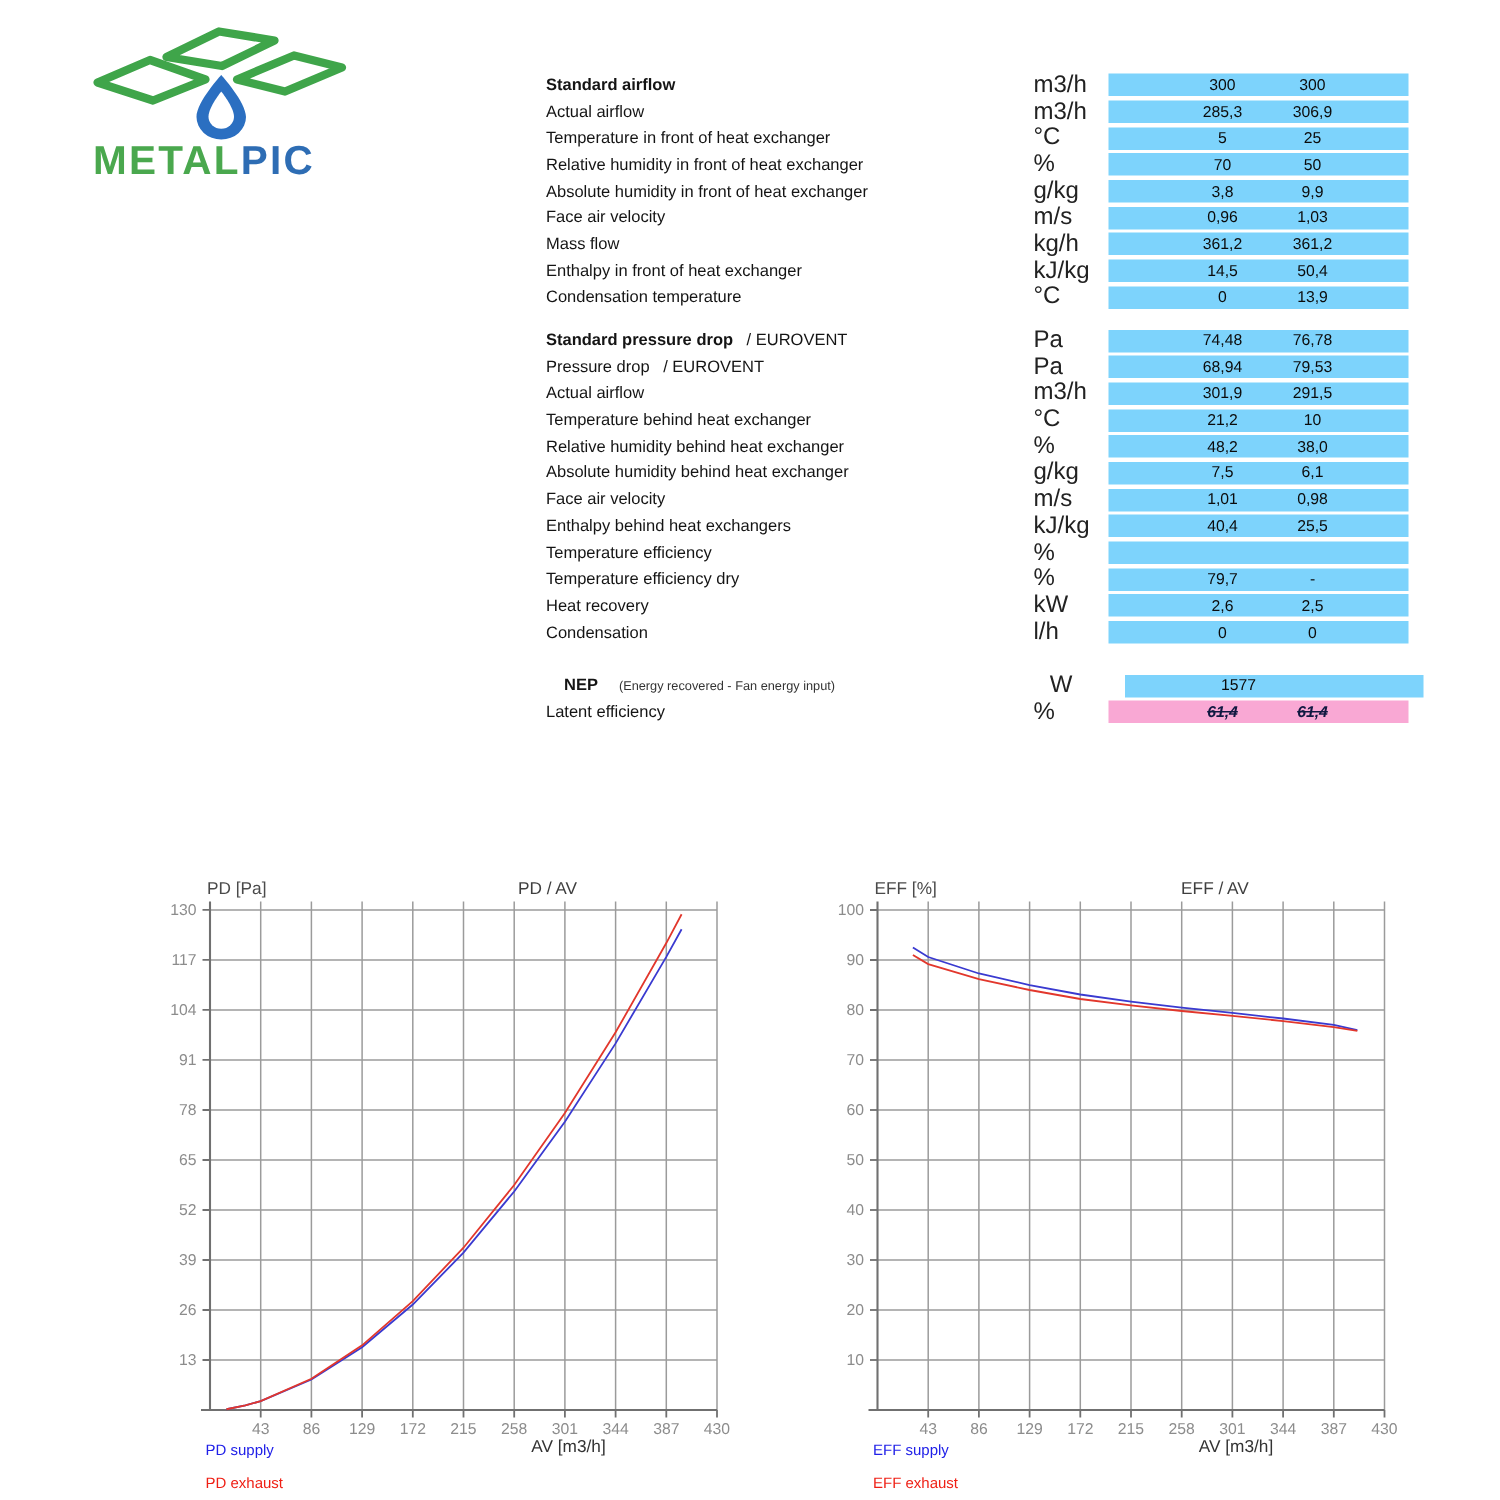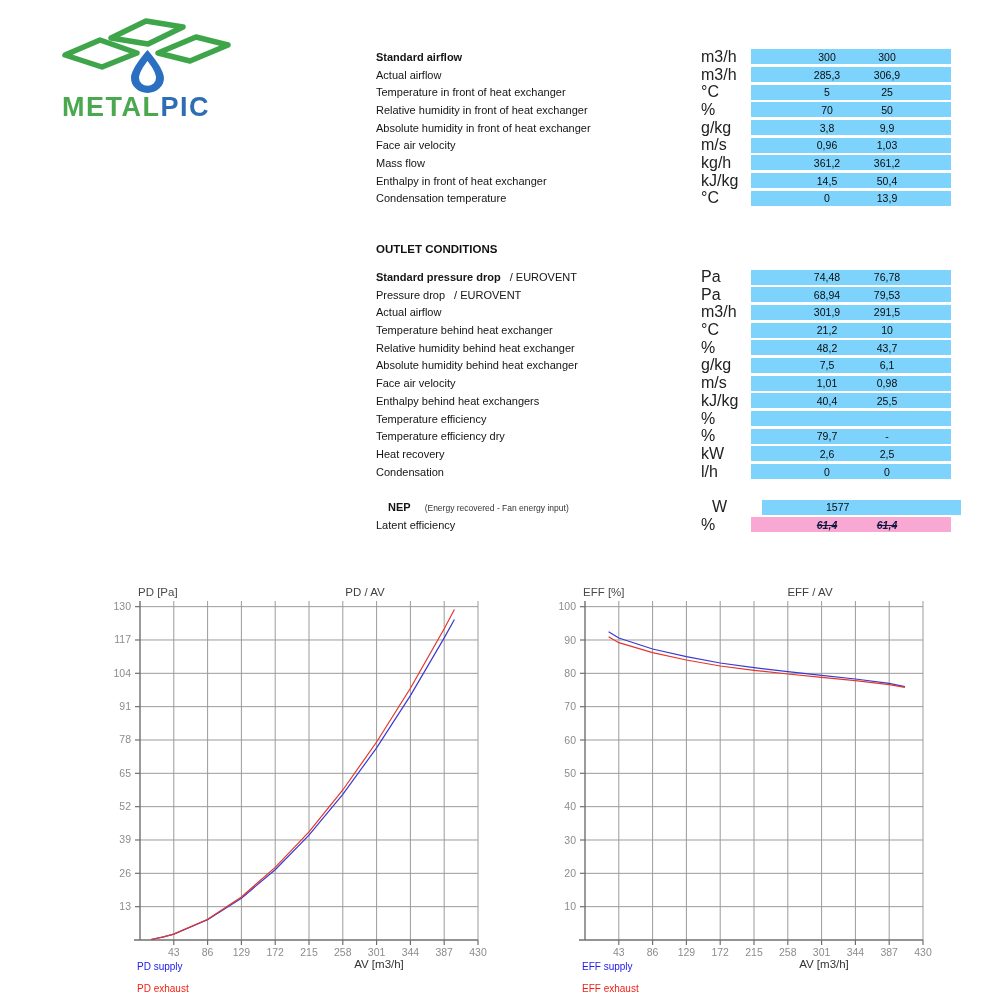--- a/index.html
+++ b/index.html
@@ -11,7 +11,7 @@
   
   #logo{position:absolute;left:55px;top:12px;width:190px;height:112px;}
   
-  #tables{position:absolute;left:376px;top:48px;width:585px;}
+  #tables{position:absolute;left:364px;top:48px;width:585px;}
   .t-row{display:flex;align-items:center;height:17.7px;}
   .t-label{width:325px;font-size:11px;color:#141414;white-space:nowrap;overflow:hidden;}
   .t-label .lbl-bold{font-weight:bold;}

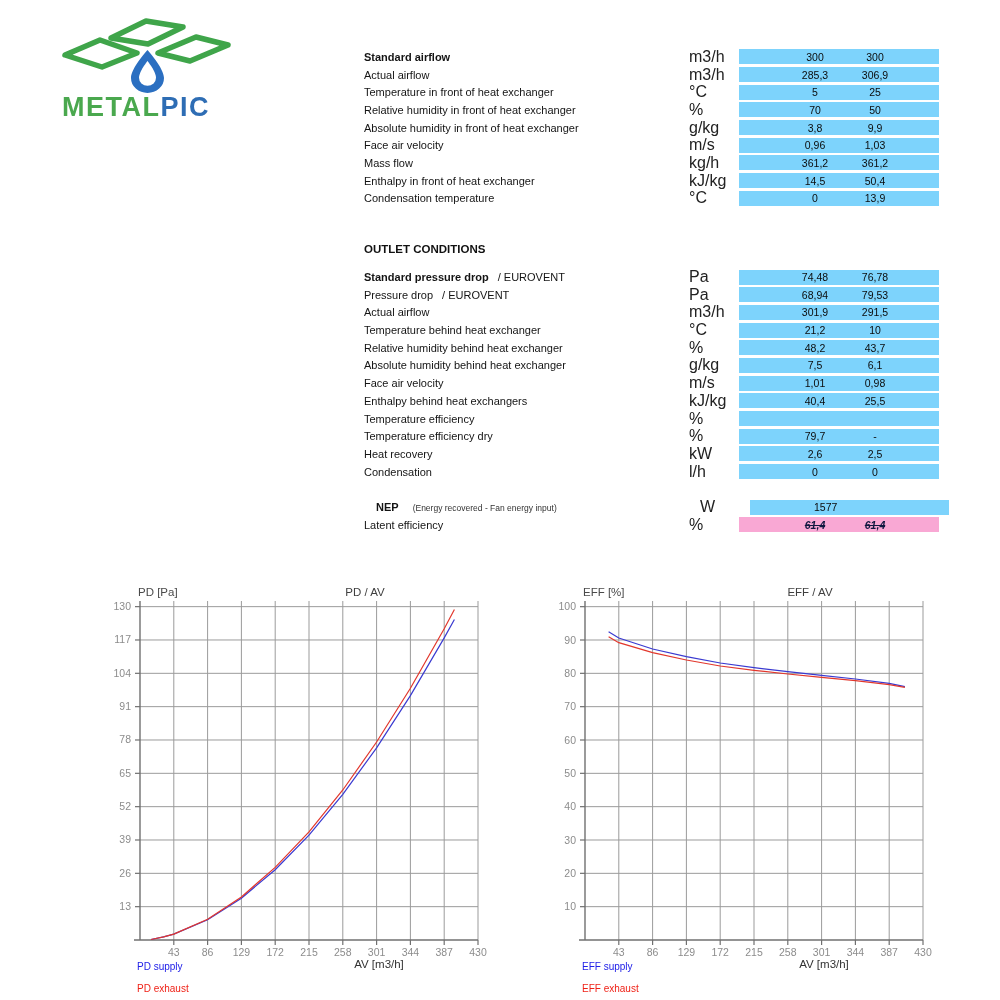--- a/index.html
+++ b/index.html
@@ -122,7 +122,6 @@
         </span>
       </div>
     </div>
-  <div id="outlet-heading">OUTLET CONDITIONS</div>
   <div id="outlet-table">
       <div class="t-row">
         <span class="t-label"><span class="lbl-bold">Standard pressure drop</span><span class="lbl-rest">/ EUROVENT</span></span>

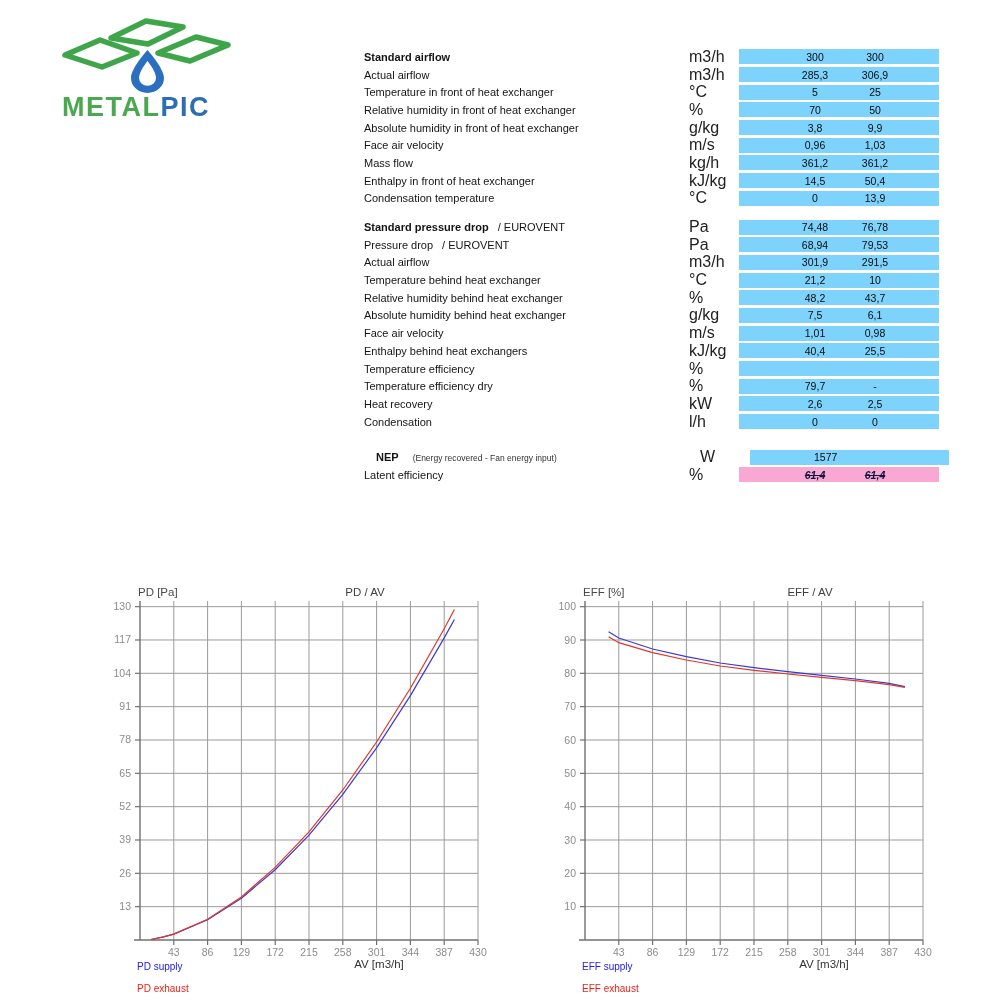--- a/index.html
+++ b/index.html
@@ -160,7 +160,7 @@
         <span class="t-unit">%</span>
         <span class="t-bar green">
           <span class="v1">48,2</span>
-          <span class="v2">43,7</span>
+          <span class="v2">38,0</span>
         </span>
       </div>
       <div class="t-row">

